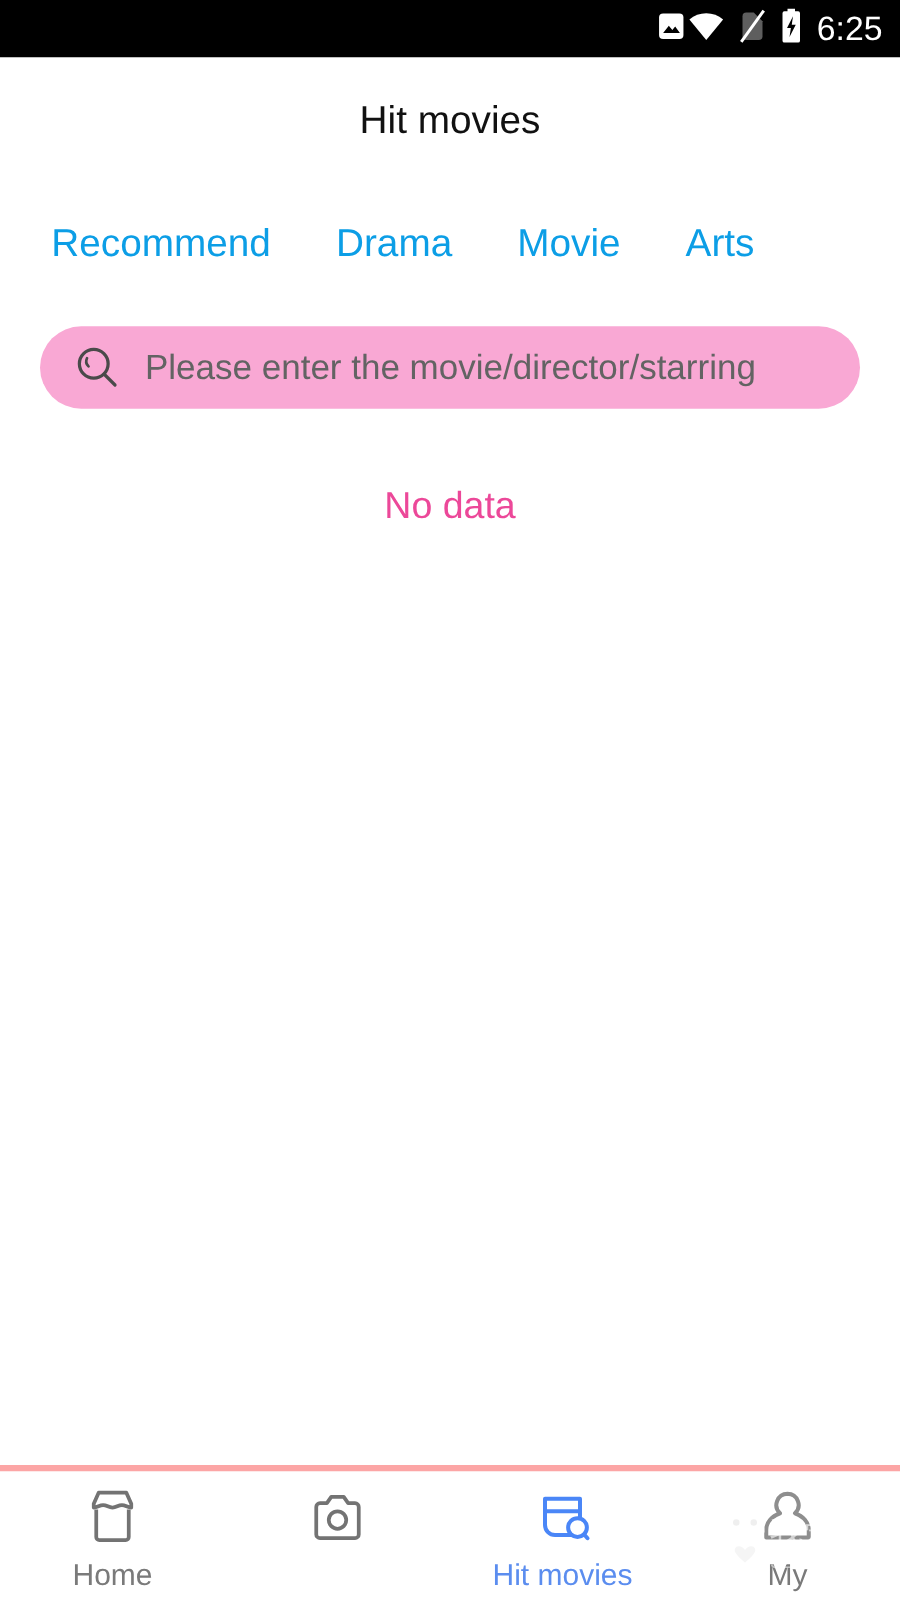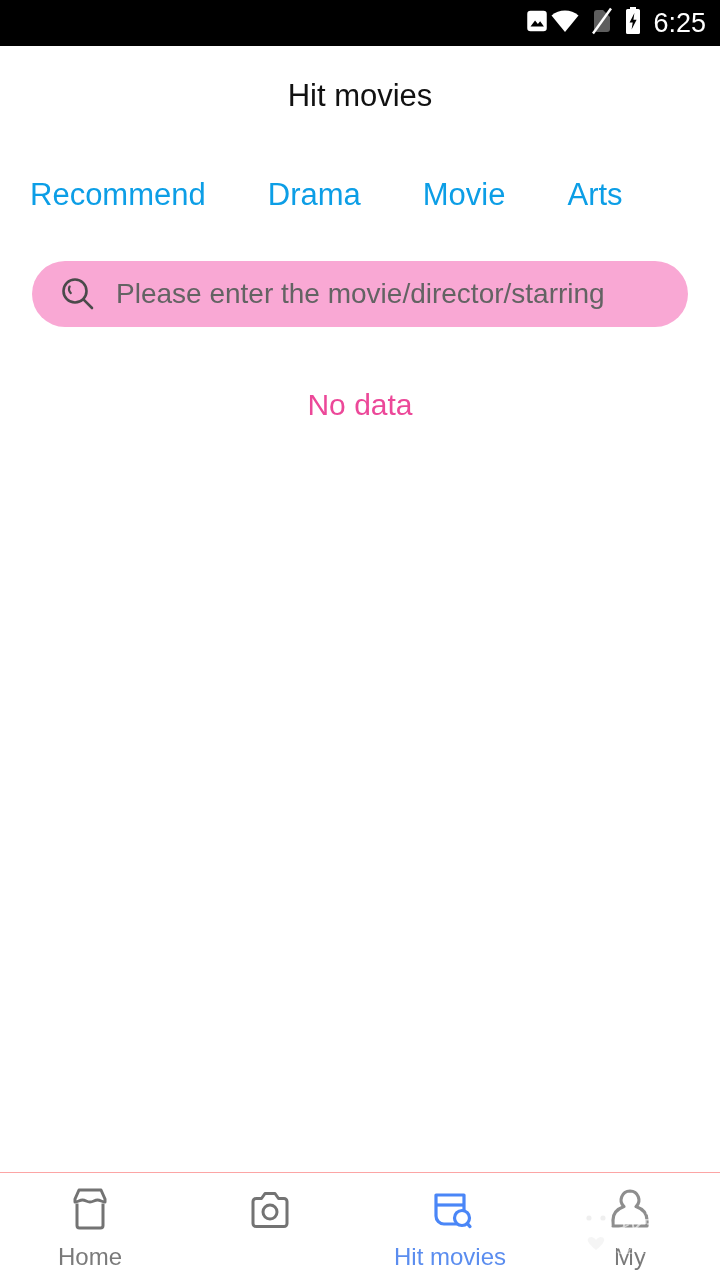--- a/index.html
+++ b/index.html
@@ -67,9 +67,9 @@
     height: 70px;
     display: flex;
     align-items: center;
-    padding-left: 30px;
+    padding-left: 41px;
     padding-right: 22px;
-    gap: 18px;
+    gap: 8px;
     overflow: hidden;
     white-space: nowrap;
   }

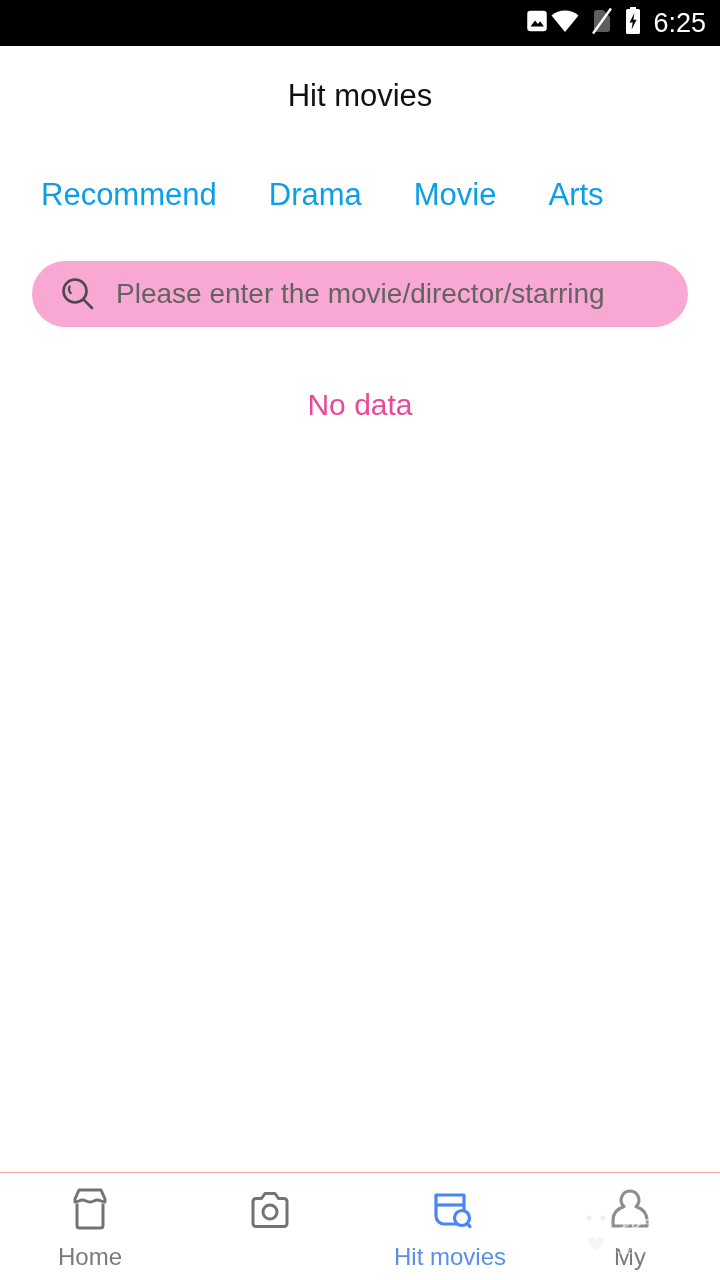--- a/index.html
+++ b/index.html
@@ -122,7 +122,7 @@
     width: 720px;
     height: 108px;
     background: #ffffff;
-    border-top: 1px solid #fca5a5;
+    border-top: 5px solid #fca5a5;
     display: flex;
     align-items: flex-start;
     padding-top: 12px;

